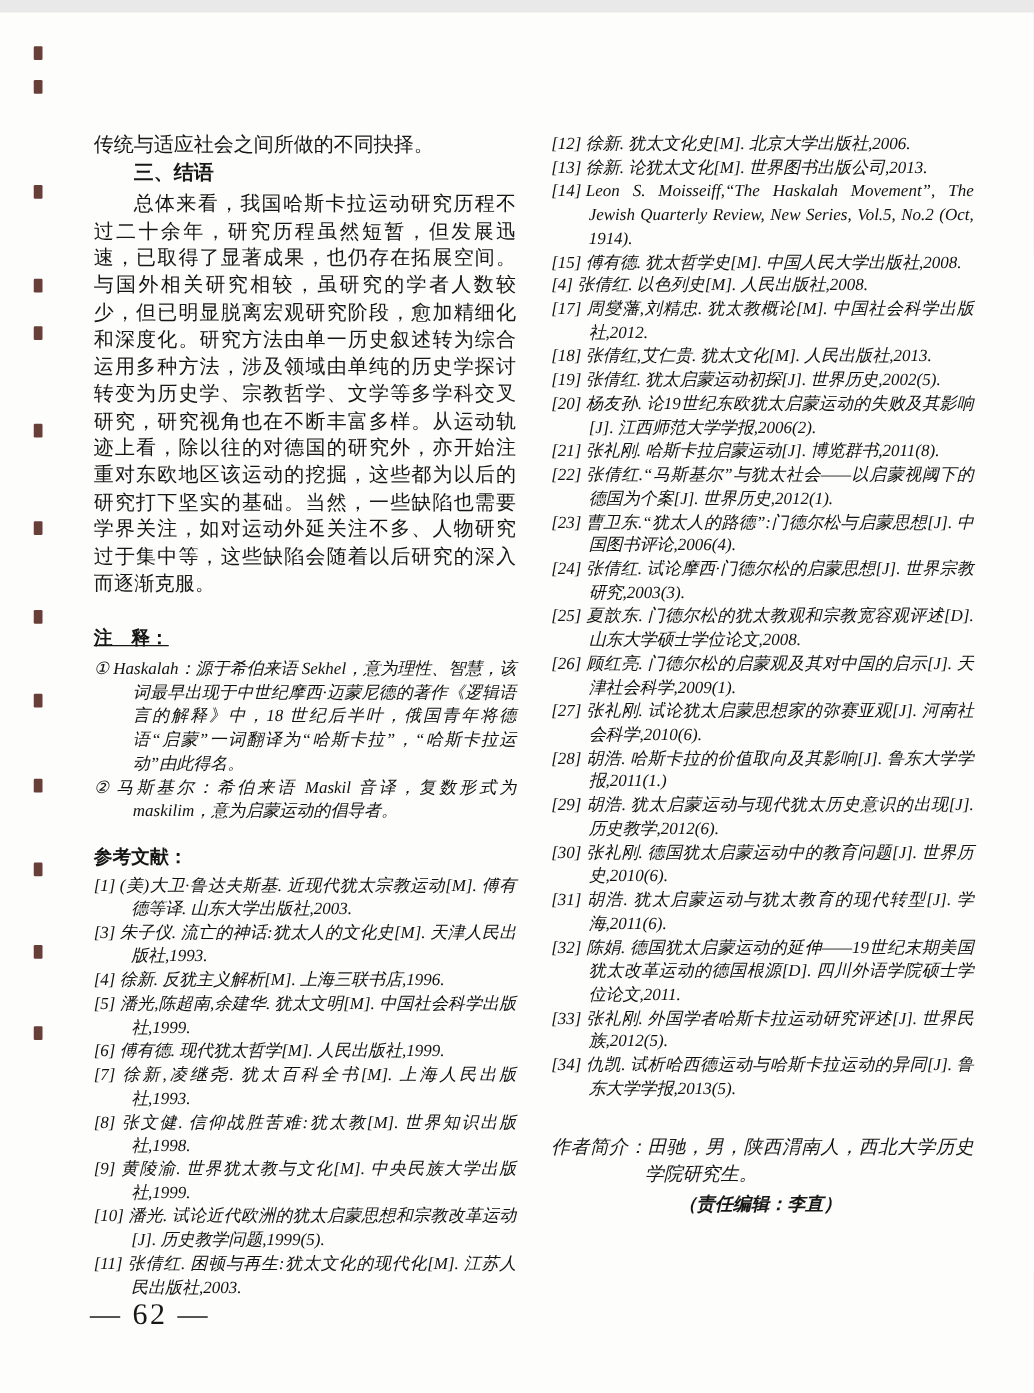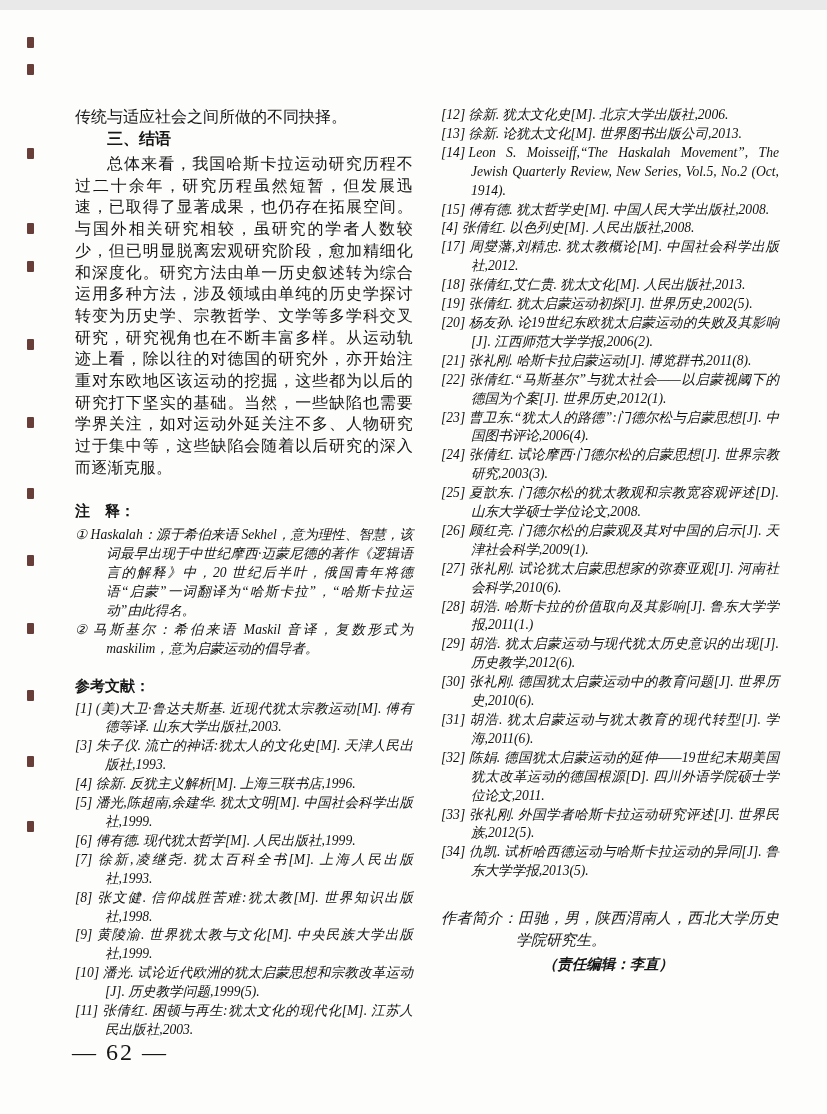--- a/index.html
+++ b/index.html
@@ -18,7 +18,7 @@
 
   .kai{font-style:italic;}
   .block-heading{font-size:15px;font-weight:bold;margin:0 0 4px 0;line-height:19px;}
-  .notes-heading{margin-top:23px;}
+  .notes-heading{margin-top:23px;text-decoration:underline;}
   .refs-heading{margin-top:19px;}
 
   .note-item{font-size:13.6px;line-height:19px;text-align:justify;padding-left:2.3em;text-indent:-2.3em;color:#111;}

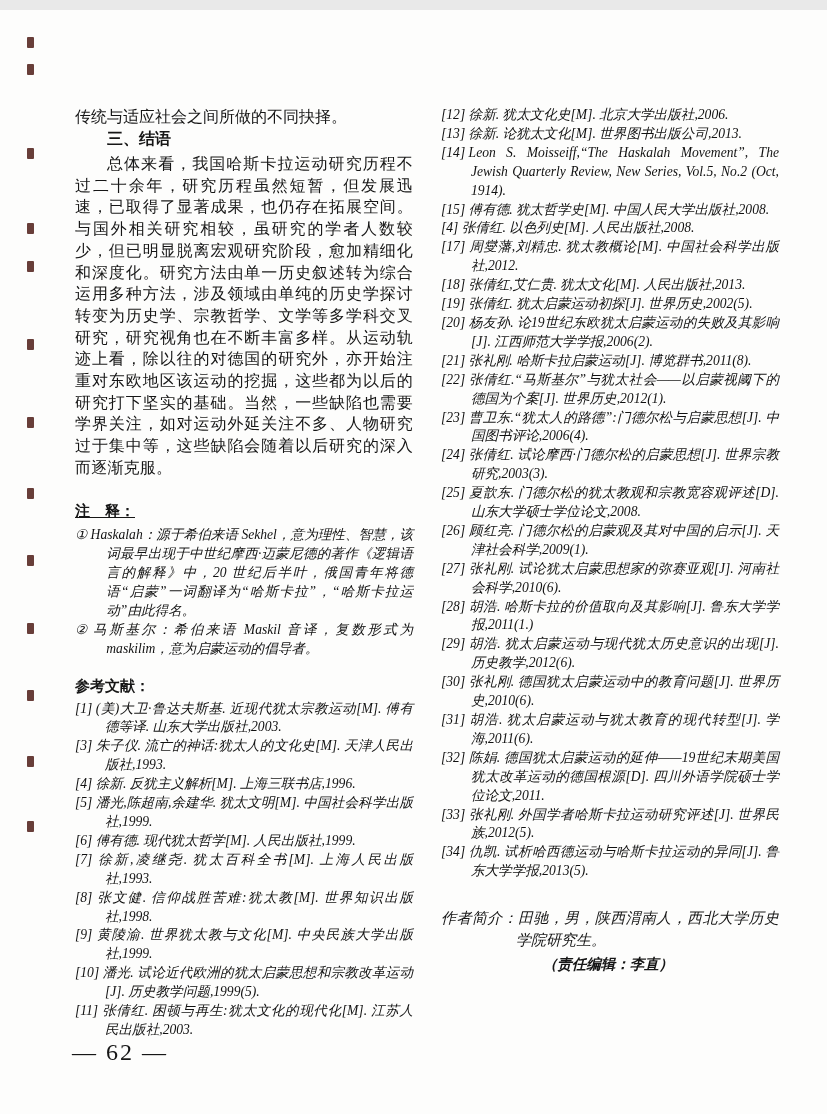--- a/index.html
+++ b/index.html
@@ -61,7 +61,7 @@
 
     <div class="block-heading notes-heading">注　释：</div>
     <div id="notes-list" class="kai">
-        <div class="note-item"><span class="ref-label">①</span><span>Haskalah：源于希伯来语 Sekhel，意为理性、智慧，该词最早出现于中世纪摩西·迈蒙尼德的著作《逻辑语言的解释》中，20 世纪后半叶，俄国青年将德语“启蒙”一词翻译为“哈斯卡拉”，“哈斯卡拉运动”由此得名。</span></div>
+        <div class="note-item"><span class="ref-label">①</span><span>Haskalah：源于希伯来语 Sekhel，意为理性、智慧，该词最早出现于中世纪摩西·迈蒙尼德的著作《逻辑语言的解释》中，18 世纪后半叶，俄国青年将德语“启蒙”一词翻译为“哈斯卡拉”，“哈斯卡拉运动”由此得名。</span></div>
         <div class="note-item"><span class="ref-label">②</span><span>马斯基尔：希伯来语 Maskil 音译，复数形式为 maskilim，意为启蒙运动的倡导者。</span></div>
       </div>
 

